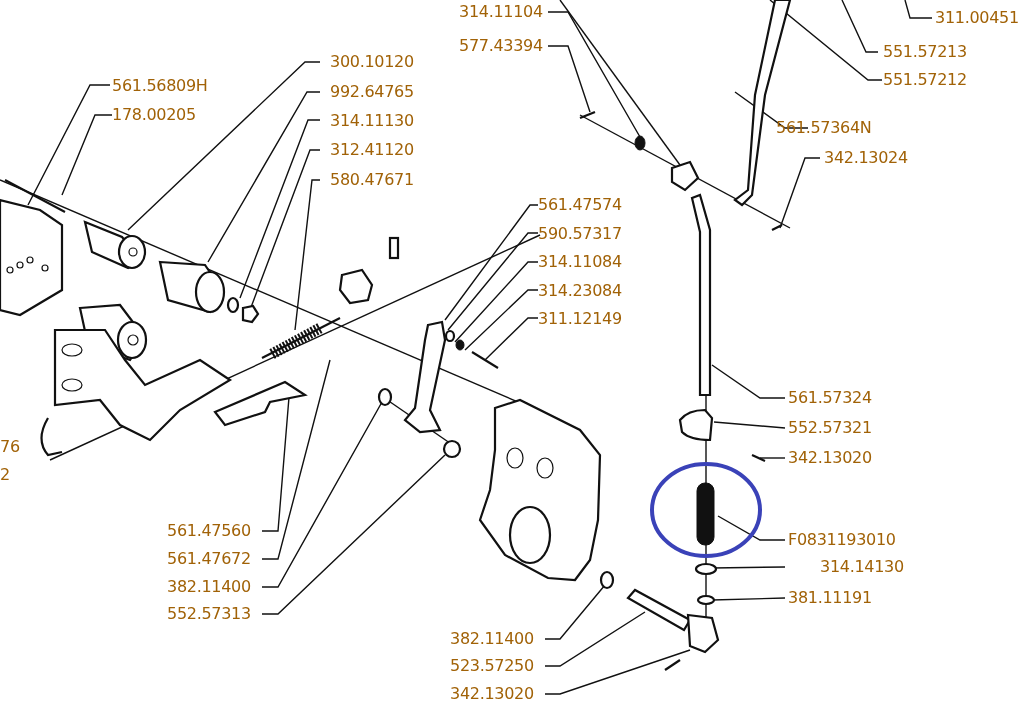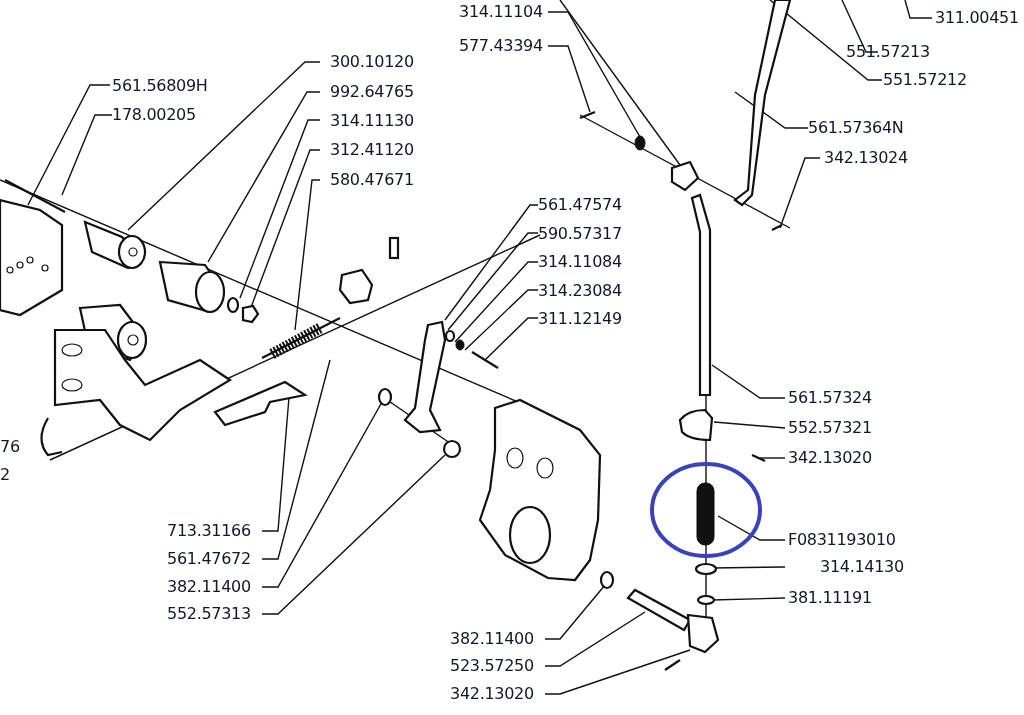--- a/index.html
+++ b/index.html
@@ -7,7 +7,7 @@
          font-family:"DejaVu Sans", sans-serif; color:#111; }
   #stage { position:absolute; left:0; top:0; width:1024px; height:715px; }
   .lbl { position:absolute; font-size:16px; line-height:18px; letter-spacing:-0.3px;
-         white-space:nowrap; color:#0f172a; font-family:"DejaVu Sans", sans-serif; }
+         white-space:nowrap; color:#a16207; font-family:"DejaVu Sans", sans-serif; }
   svg { position:absolute; left:0; top:0; }
   .ln { stroke:#111; stroke-width:1.4; fill:none; }
   .part { stroke:#111; stroke-width:2.2; fill:#fff; }

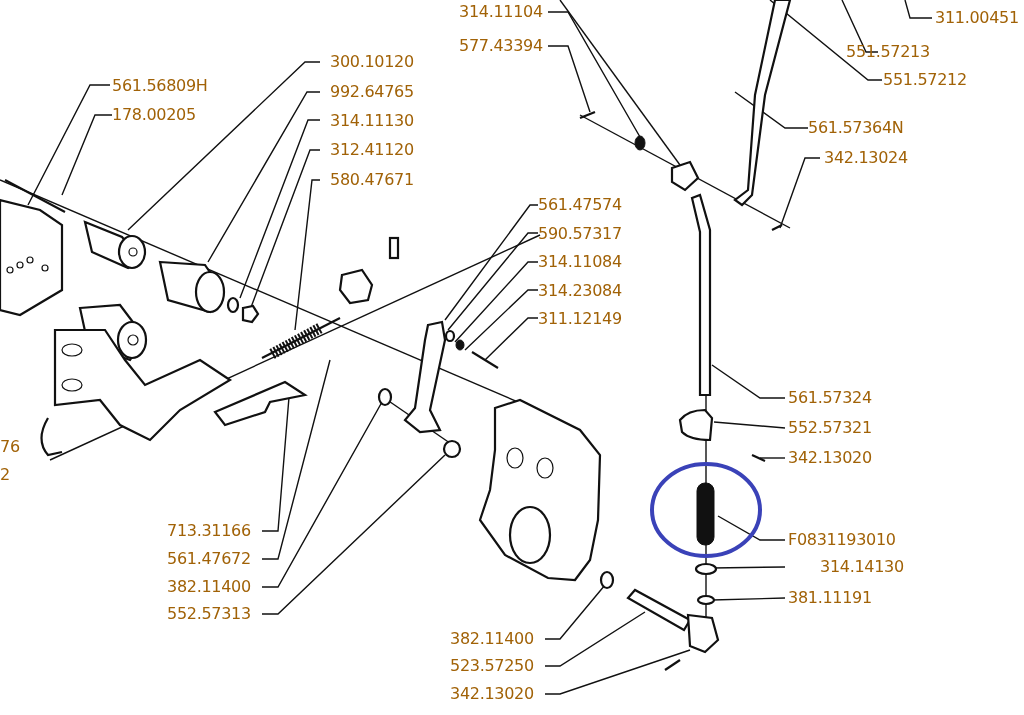--- a/index.html
+++ b/index.html
@@ -152,7 +152,7 @@
   <span class="lbl" style="left:459px;top:3px">314.11104</span>
   <span class="lbl" style="left:459px;top:37px">577.43394</span>
   <span class="lbl" style="left:935px;top:9px">311.00451</span>
-  <span class="lbl" style="left:846px;top:43px">551.57213</span>
+  <span class="lbl" style="left:883px;top:43px">551.57213</span>
   <span class="lbl" style="left:883px;top:71px">551.57212</span>
   <span class="lbl" style="left:808px;top:119px">561.57364N</span>
   <span class="lbl" style="left:824px;top:149px">342.13024</span>

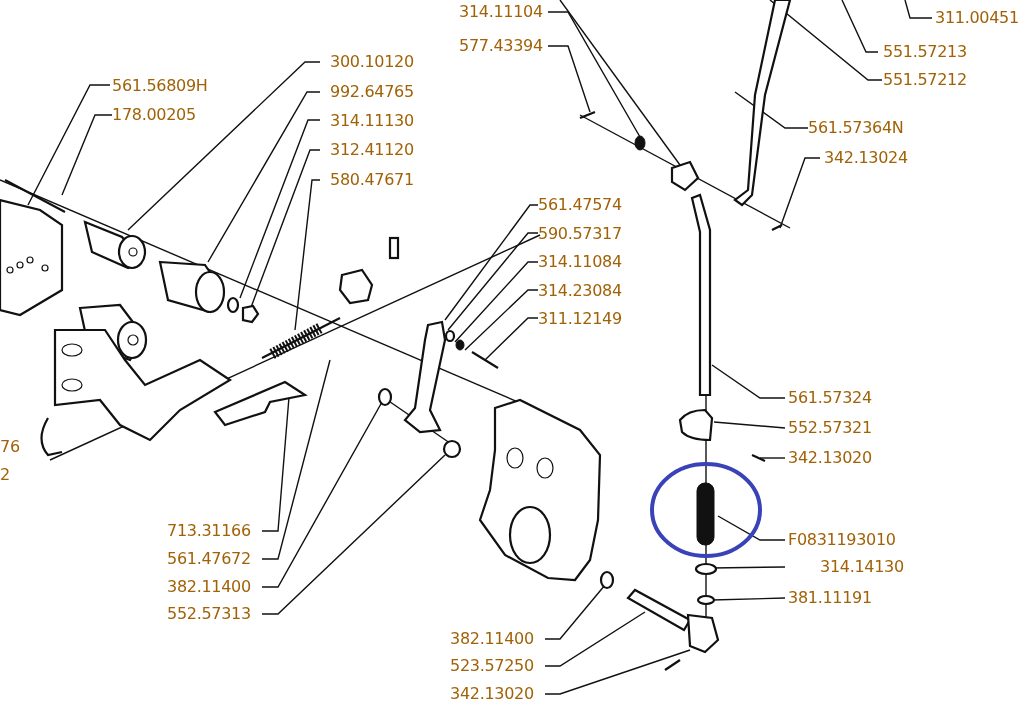--- a/index.html
+++ b/index.html
@@ -154,7 +154,7 @@
   <span class="lbl" style="left:935px;top:9px">311.00451</span>
   <span class="lbl" style="left:883px;top:43px">551.57213</span>
   <span class="lbl" style="left:883px;top:71px">551.57212</span>
-  <span class="lbl" style="left:808px;top:119px">561.57364N</span>
+  <span class="lbl" style="left:776px;top:119px">561.57364N</span>
   <span class="lbl" style="left:824px;top:149px">342.13024</span>
   <span class="lbl" style="left:330px;top:53px">300.10120</span>
   <span class="lbl" style="left:112px;top:77px">561.56809H</span>

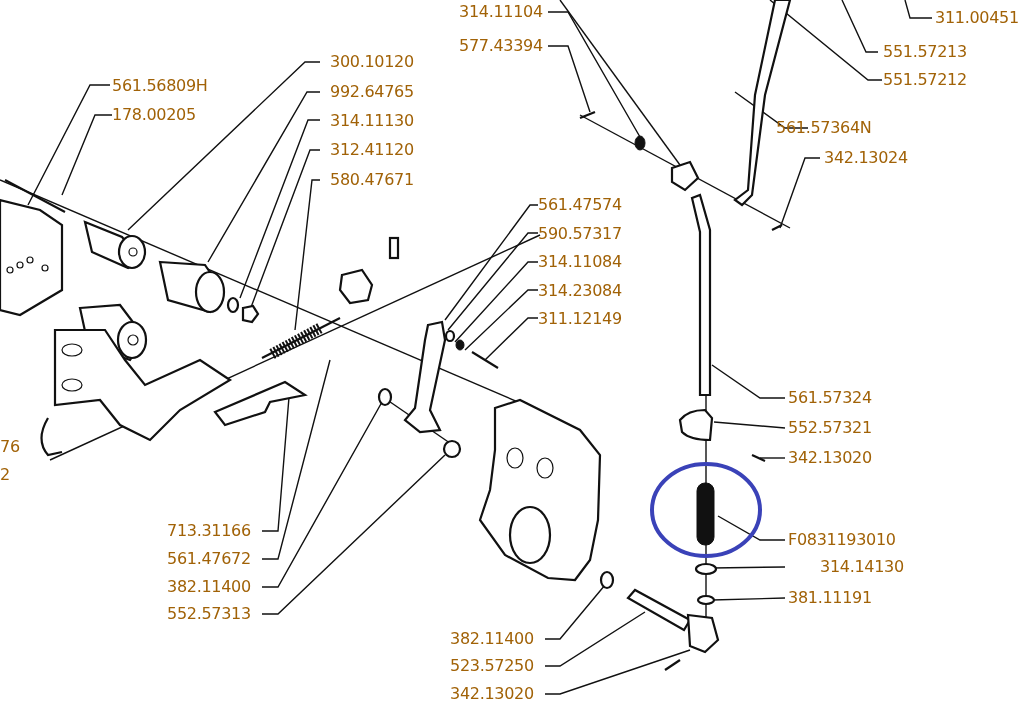--- a/index.html
+++ b/index.html
@@ -174,7 +174,7 @@
   <span class="lbl" style="left:788px;top:531px">F0831193010</span>
   <span class="lbl" style="left:820px;top:558px">314.14130</span>
   <span class="lbl" style="left:788px;top:589px">381.11191</span>
-  <span class="lbl" style="left:167px;top:522px">713.31166</span>
+  <span class="lbl" style="left:167px;top:522px">561.47560</span>
   <span class="lbl" style="left:167px;top:550px">561.47672</span>
   <span class="lbl" style="left:167px;top:578px">382.11400</span>
   <span class="lbl" style="left:167px;top:605px">552.57313</span>

